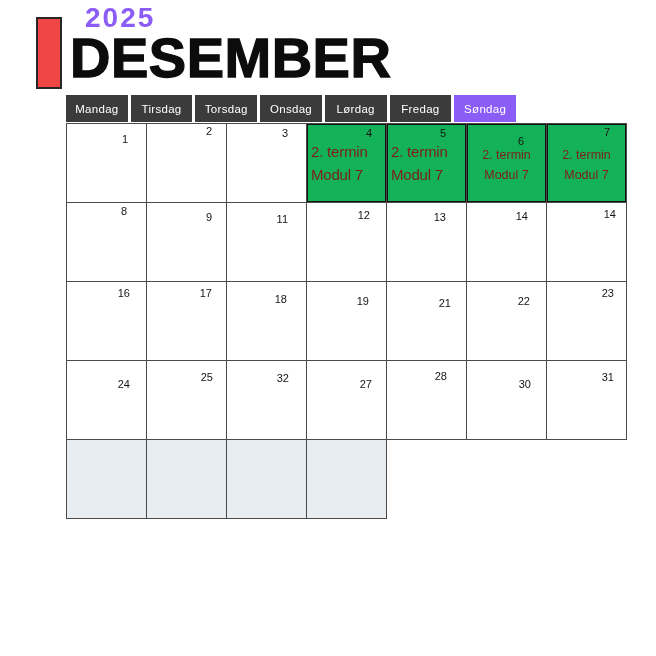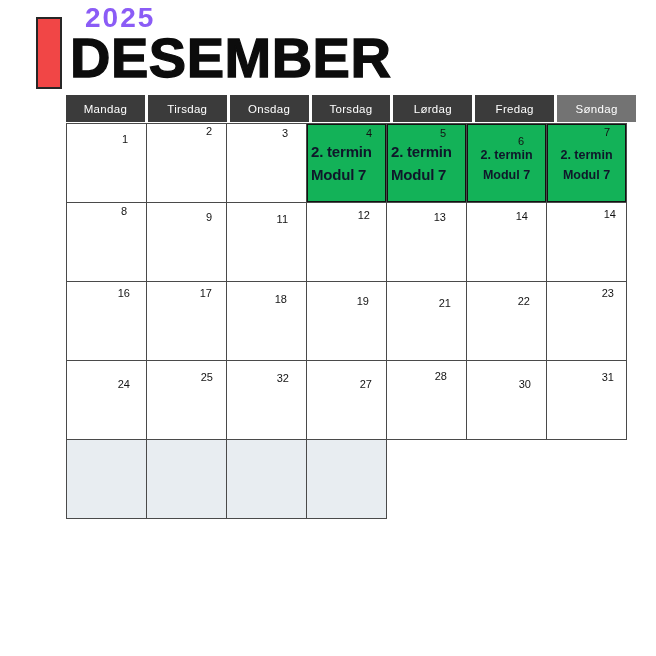--- a/index.html
+++ b/index.html
@@ -23,7 +23,7 @@
   }
   
   .weekday-row{
-    position:absolute;left:66px;top:95px;width:570px;height:27px;
+    position:absolute;left:66px;top:95px;width:450px;height:27px;
     display:grid;grid-template-columns:repeat(7,1fr);gap:3px;
   }
   .wd{

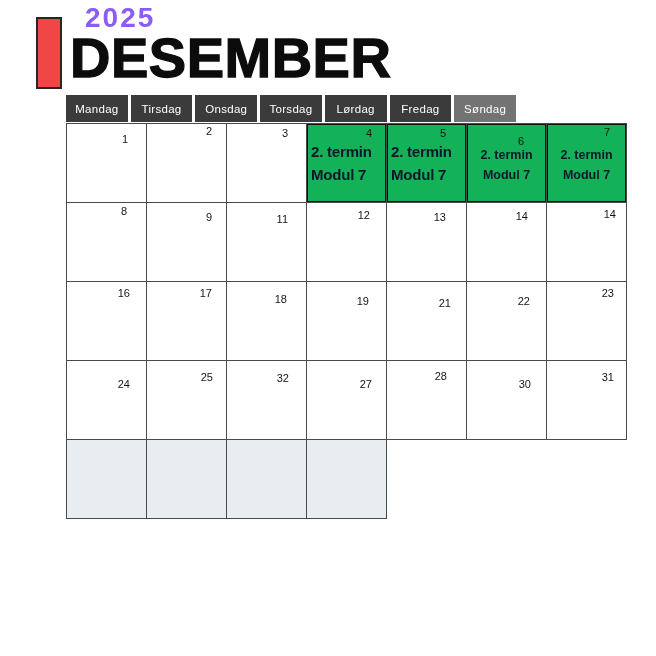--- a/index.html
+++ b/index.html
@@ -94,8 +94,8 @@
   <div class="weekday-row">
     <div class="wd">Mandag</div>
     <div class="wd">Tirsdag</div>
+    <div class="wd">Torsdag</div>
     <div class="wd">Onsdag</div>
-    <div class="wd">Torsdag</div>
     <div class="wd">Lørdag</div>
     <div class="wd">Fredag</div>
     <div class="wd sun">Søndag</div>

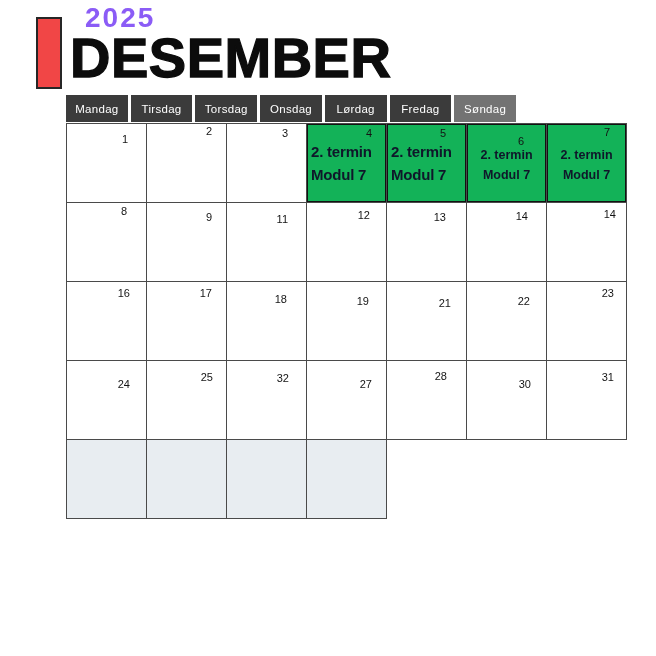--- a/index.html
+++ b/index.html
@@ -30,7 +30,7 @@
     background:#3b3b3b;color:#ffffff;font-size:11.5px;letter-spacing:0.3px;
     display:flex;align-items:center;justify-content:center;
   }
-  .wd.sun{background:#737373;}
+  .wd.sun{background:#8b5cf6;}
   
   .grid{
     position:absolute;left:66px;top:123px;width:561px;

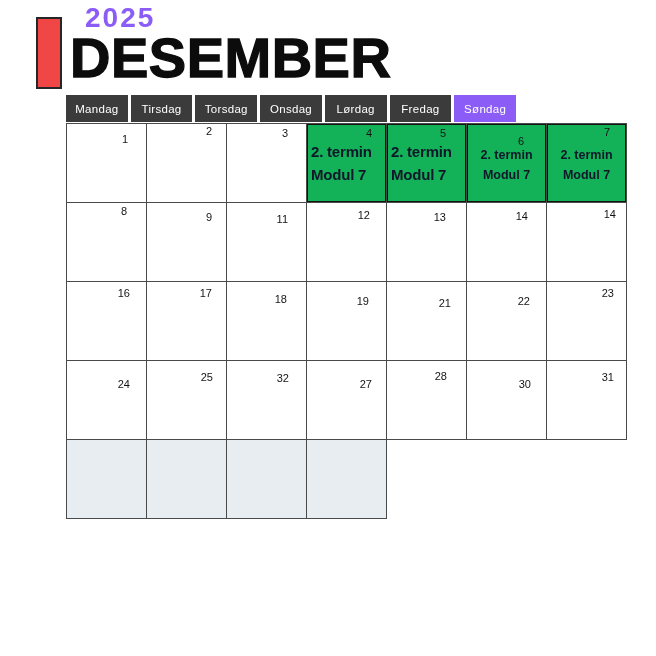--- a/index.html
+++ b/index.html
@@ -45,7 +45,7 @@
     position:absolute;top:4px;right:14px;font-size:11px;font-weight:500;color:#141414;
   }
   .ev{background:#13b258;box-shadow:inset 0 0 0 1px #121212;}
-  .evt{font-weight:700;color:#0f172a;}
+  .evt{font-weight:400;color:#7f1d1d;}
   .ev-lg .evt{margin-top:17px;padding-left:4px;font-size:15px;line-height:1.5;text-align:left;letter-spacing:-0.2px;}
   .ev-sm .evt{margin-top:21px;font-size:12.5px;line-height:1.6;text-align:center;}
   .empty{background:#e8edf1;}

